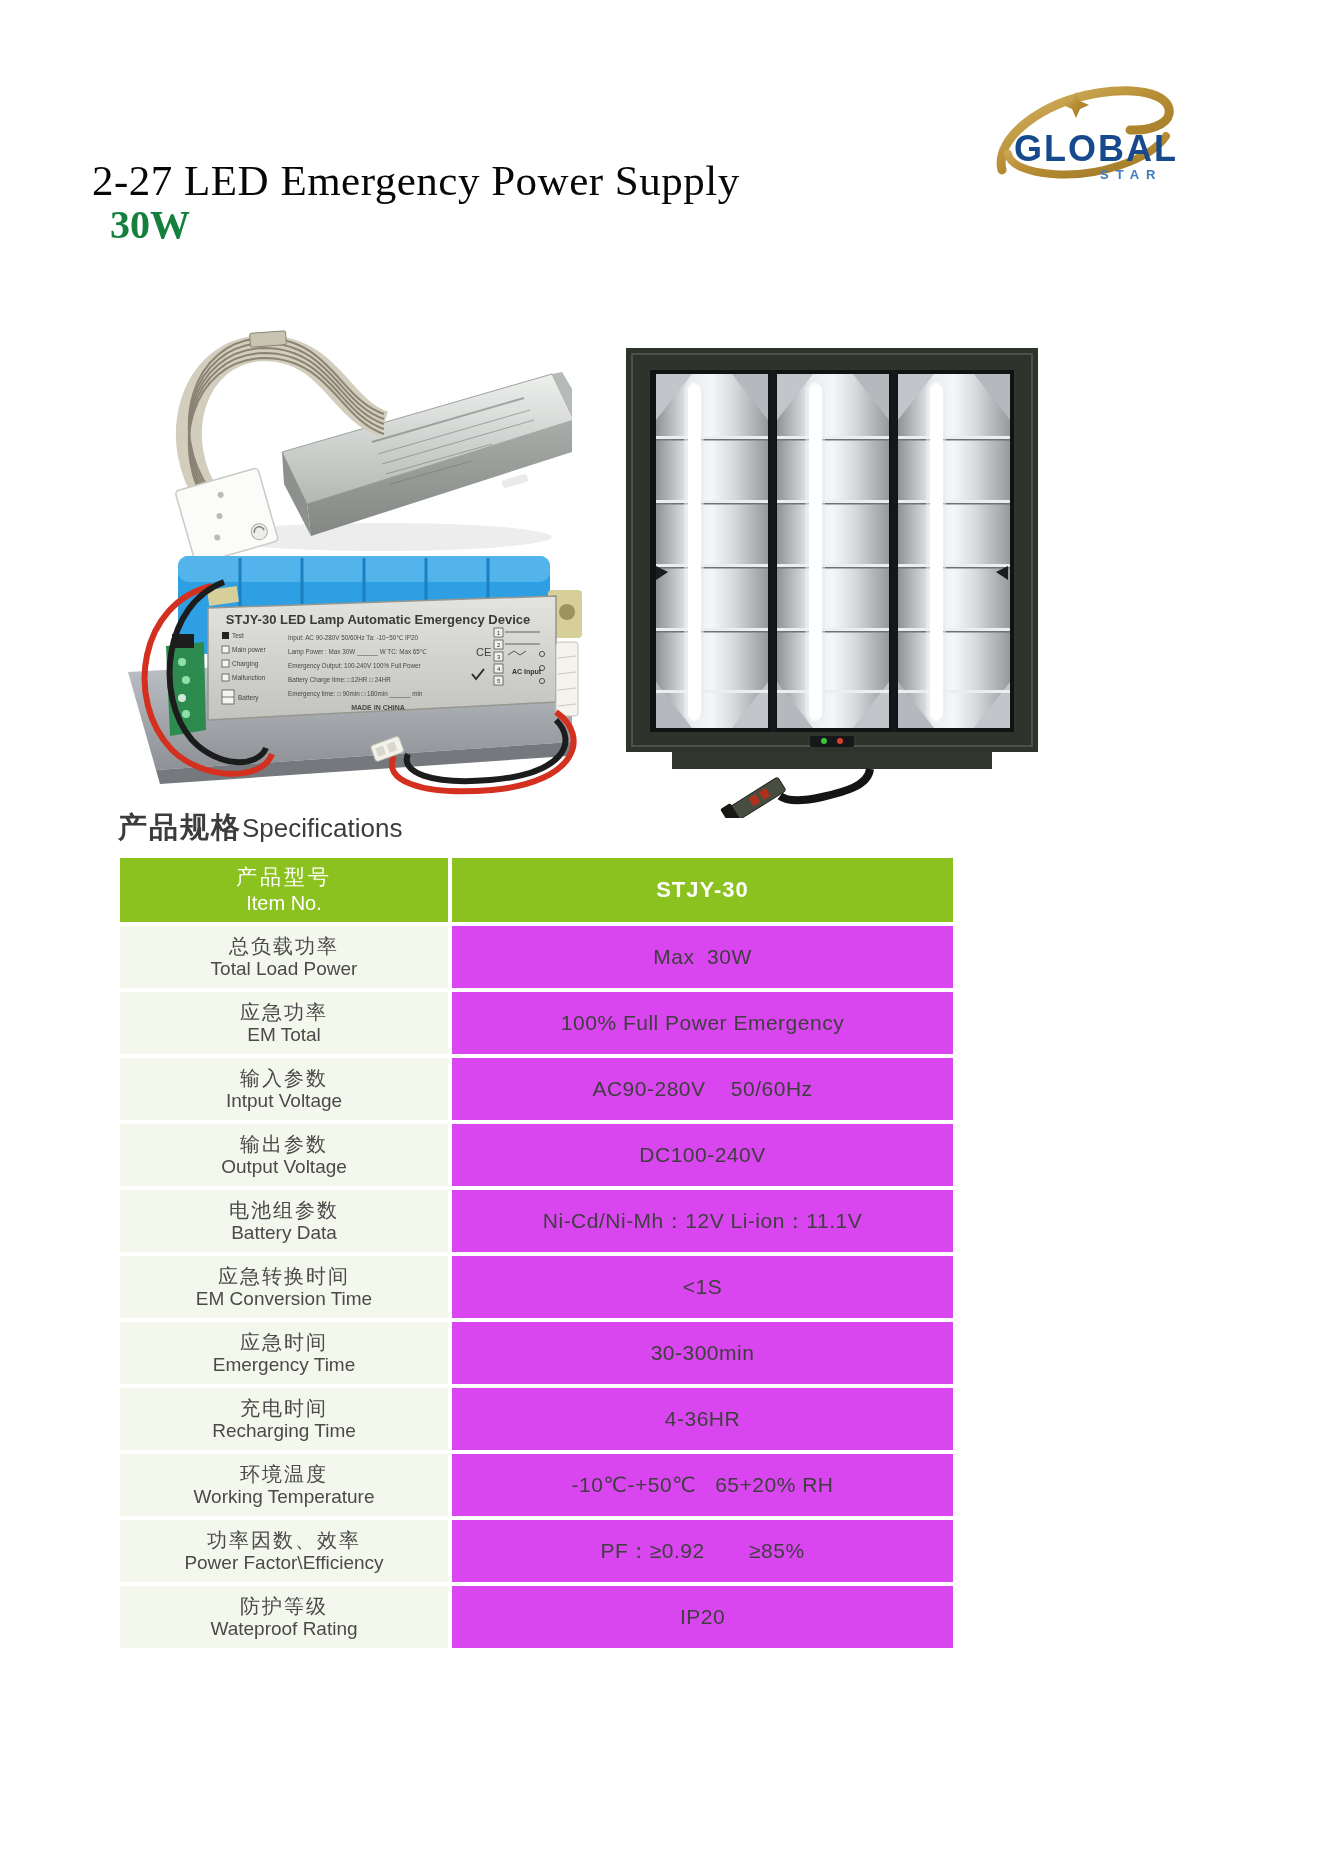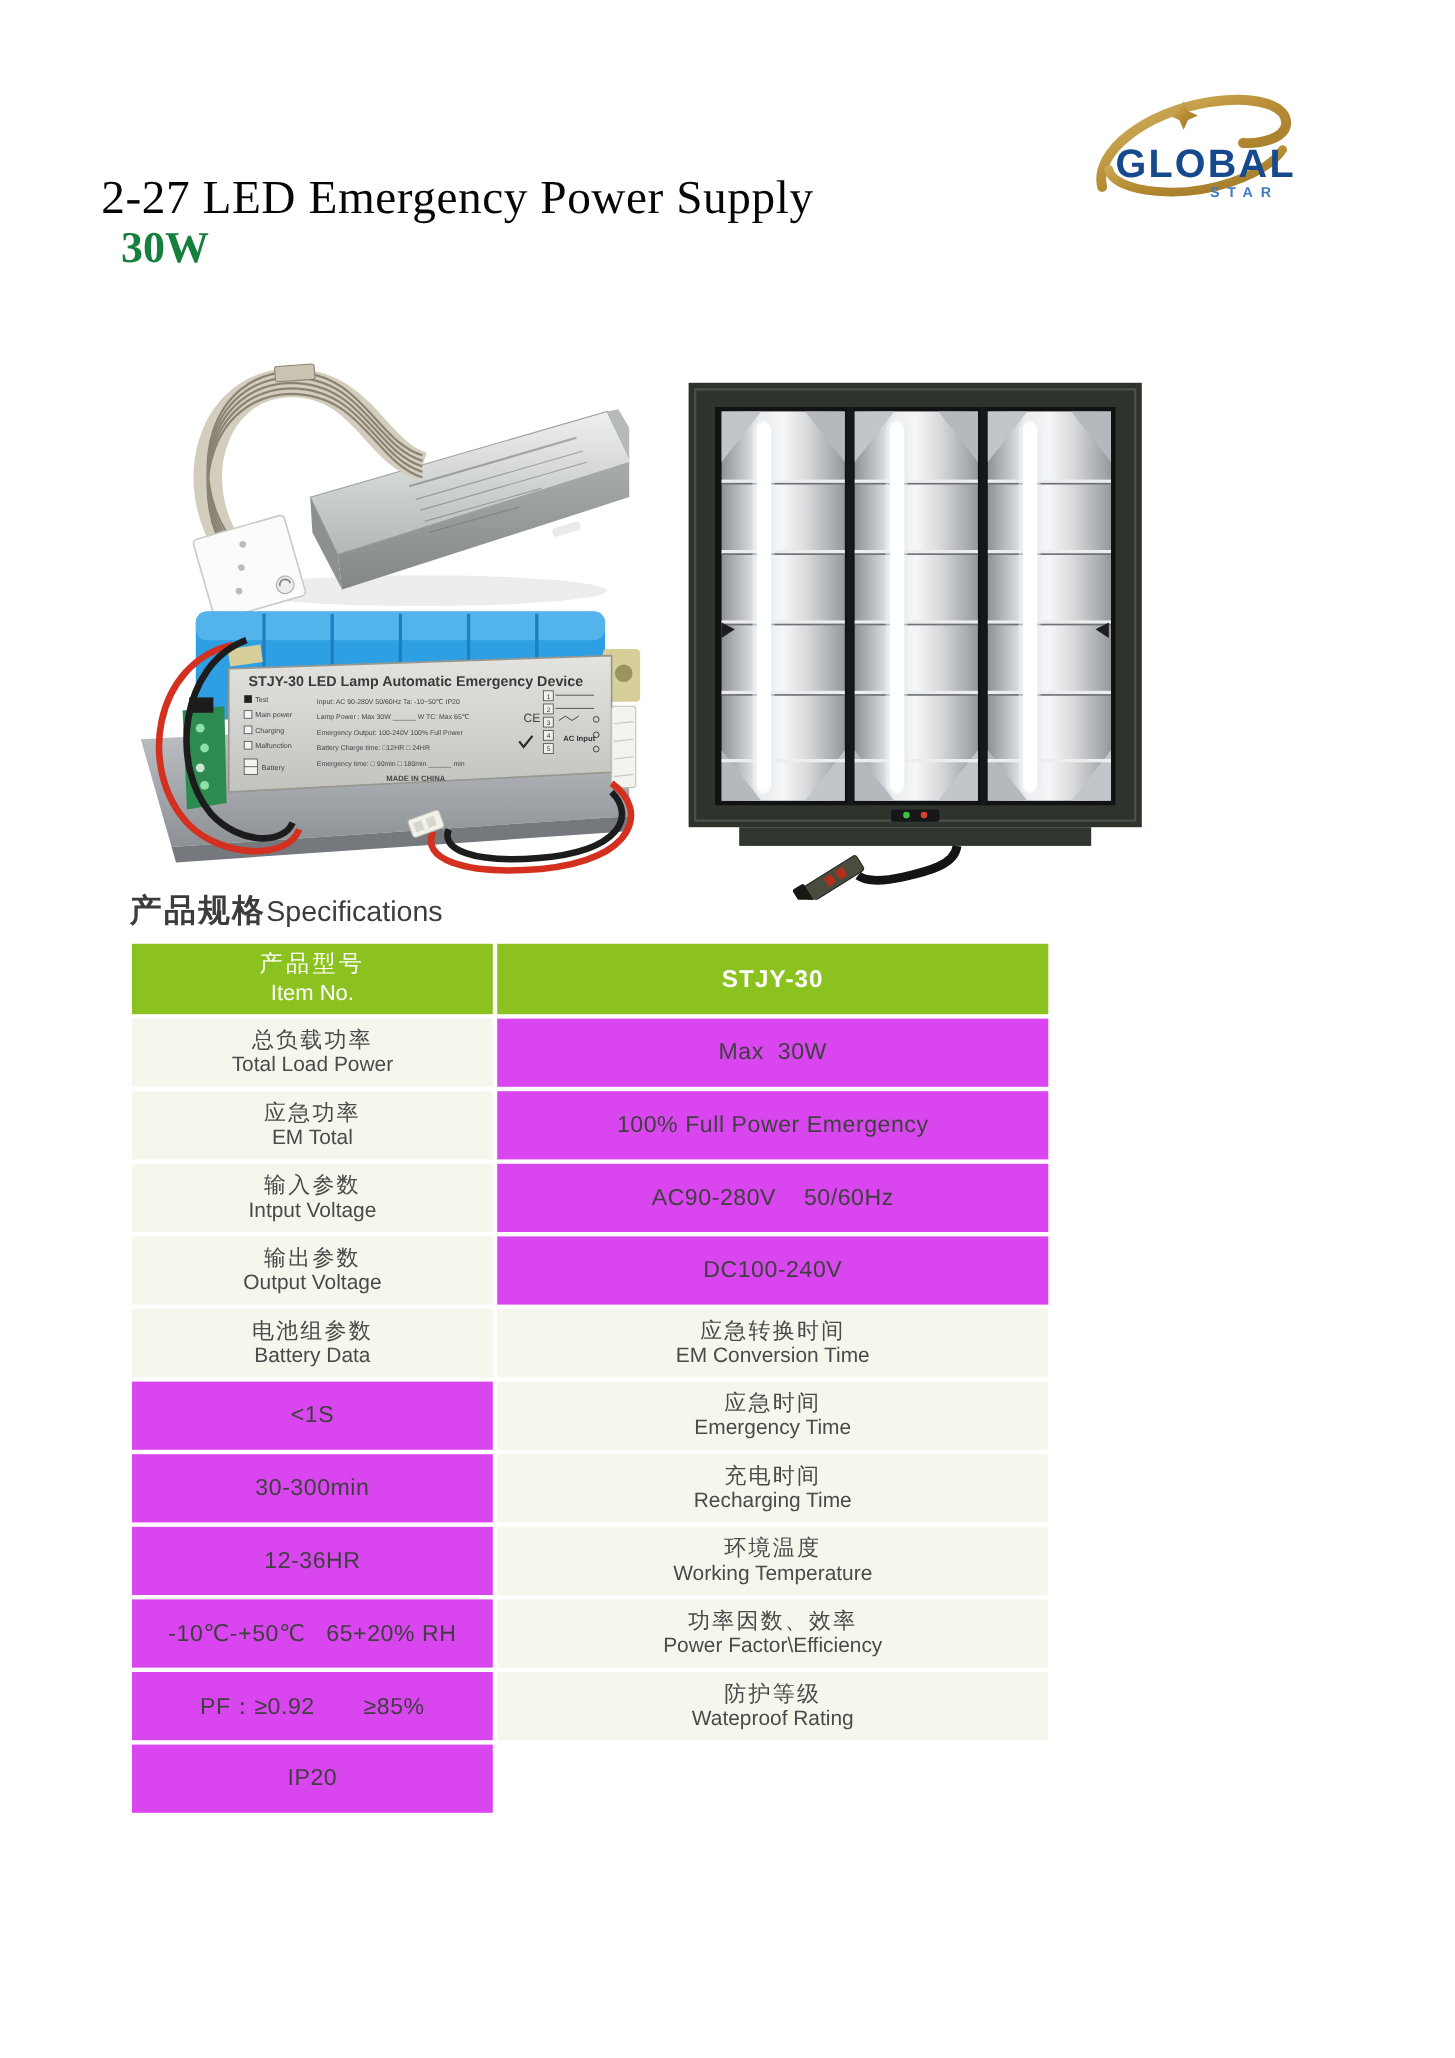--- a/index.html
+++ b/index.html
@@ -380,6 +380,7 @@
       <div class="l-zh">电池组参数</div>
       <div class="l-en">Battery Data</div>
     </div>
+    <div class="cell val">Ni-Cd/Ni-Mh：12V Li-ion：11.1V</div>
 
     <div class="cell lbl">
       <div class="l-zh">应急转换时间</div>

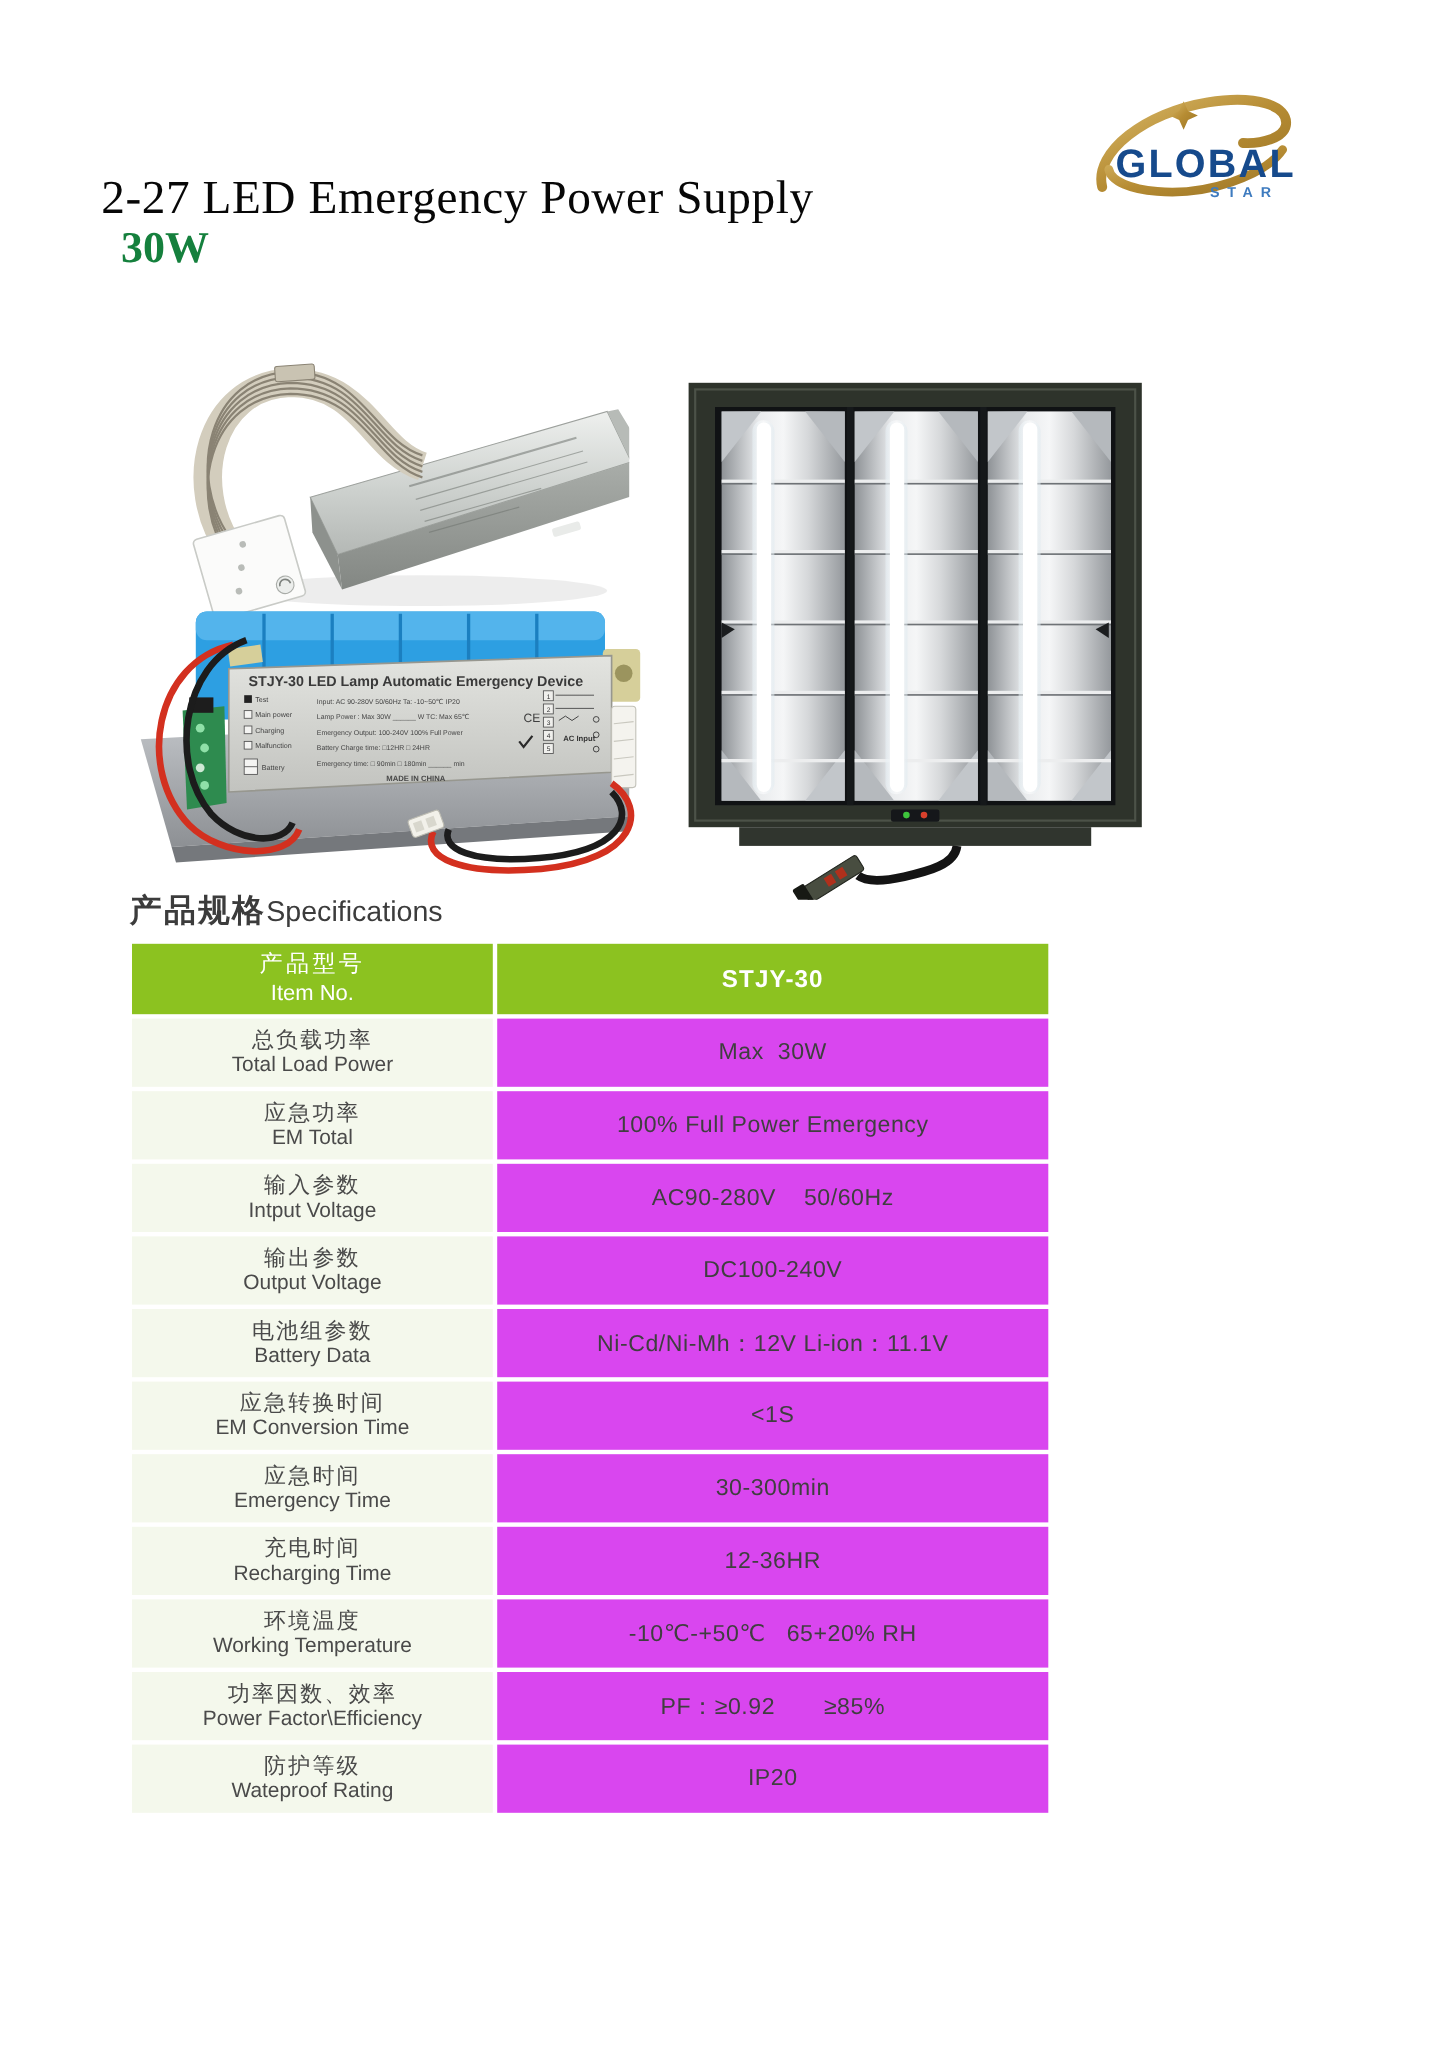--- a/index.html
+++ b/index.html
@@ -398,7 +398,7 @@
       <div class="l-zh">充电时间</div>
       <div class="l-en">Recharging Time</div>
     </div>
-    <div class="cell val">12-36HR</div>
+    <div class="cell val">4-36HR</div>
 
     <div class="cell lbl">
       <div class="l-zh">环境温度</div>

